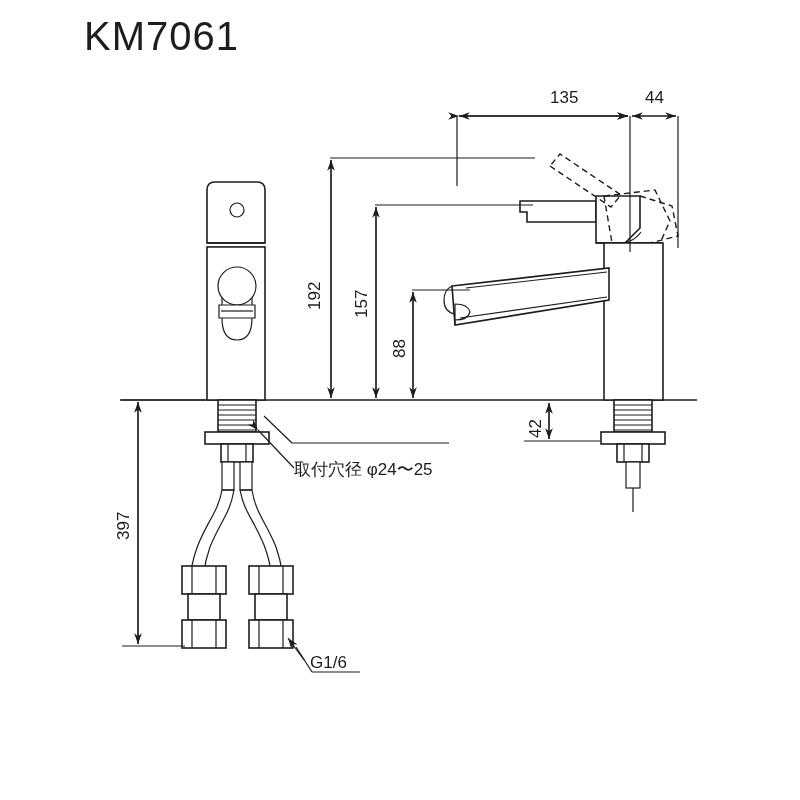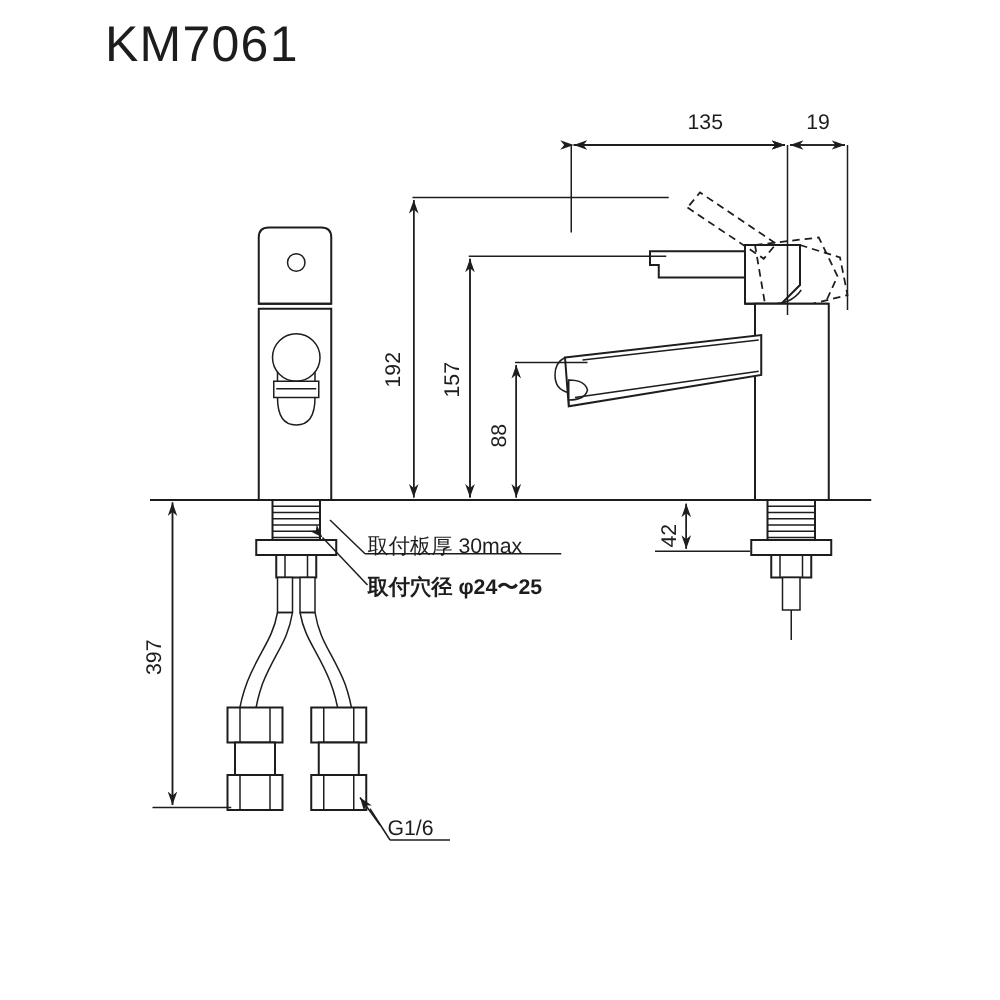--- a/index.html
+++ b/index.html
@@ -249,7 +249,7 @@
   </svg>
 
   <div class="dimtext" style="left:550px;top:88px;">135</div>
-  <div class="dimtext" style="left:645px;top:88px;">19</div>
+  <div class="dimtext" style="left:645px;top:88px;">44</div>
 
   <div class="dimtext vert" style="left:305px;top:310px;">192</div>
   <div class="dimtext vert" style="left:352px;top:318px;">157</div>

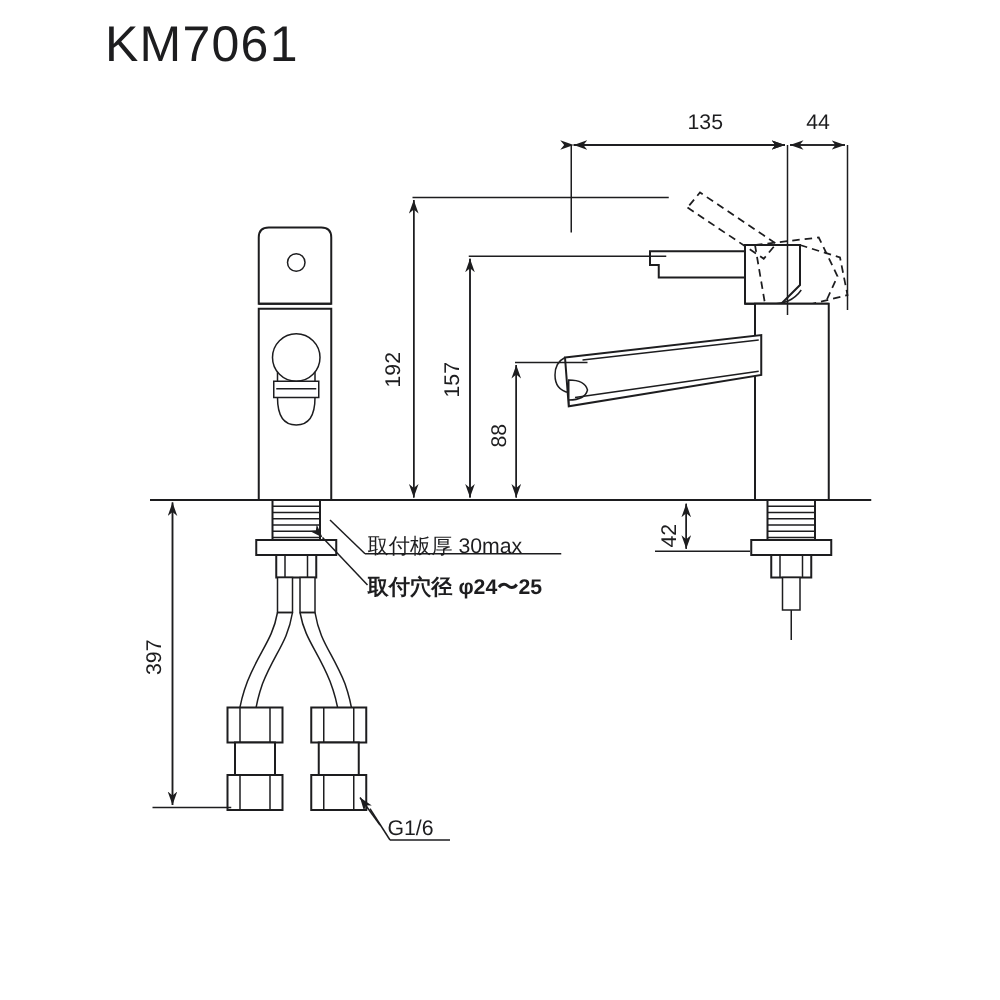--- a/index.html
+++ b/index.html
@@ -257,7 +257,6 @@
   <div class="dimtext vert" style="left:526px;top:438px;">42</div>
   <div class="dimtext vert" style="left:114px;top:540px;">397</div>
 
-  <div class="note" style="left:294px;top:425px;">取付板厚 30max</div>
   <div class="note" style="left:294px;top:458px;font-weight:bold;">取付穴径 φ24〜25</div>
   <div class="note" style="left:310px;top:653px;">G1/6</div>
 

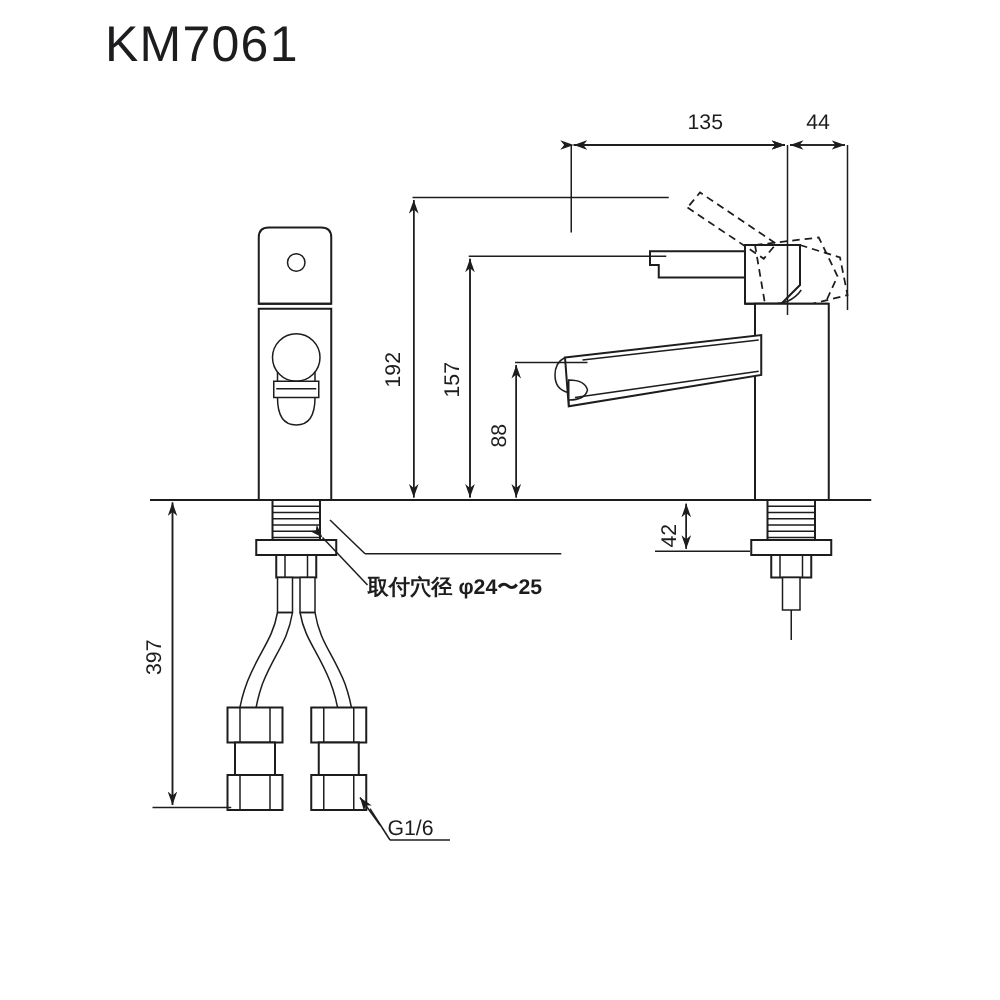--- a/index.html
+++ b/index.html
@@ -257,7 +257,7 @@
   <div class="dimtext vert" style="left:526px;top:438px;">42</div>
   <div class="dimtext vert" style="left:114px;top:540px;">397</div>
 
-  <div class="note" style="left:294px;top:458px;font-weight:bold;">取付穴径 φ24〜25</div>
+  <div class="note" style="left:294px;top:458px;">取付穴径 φ24〜25</div>
   <div class="note" style="left:310px;top:653px;">G1/6</div>
 
 

